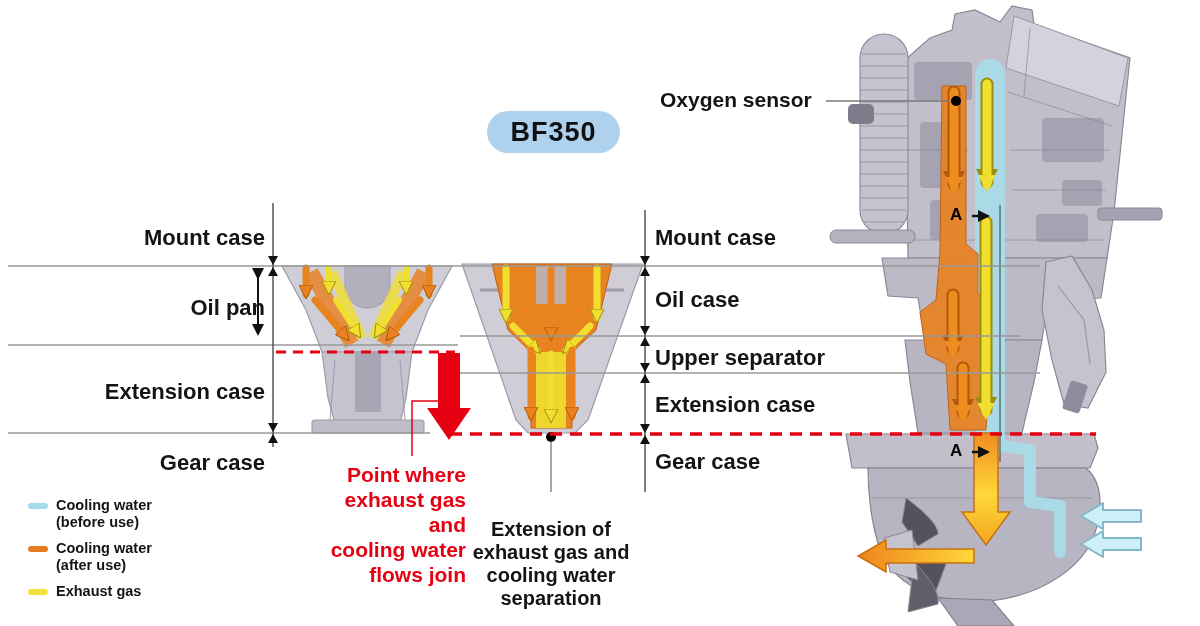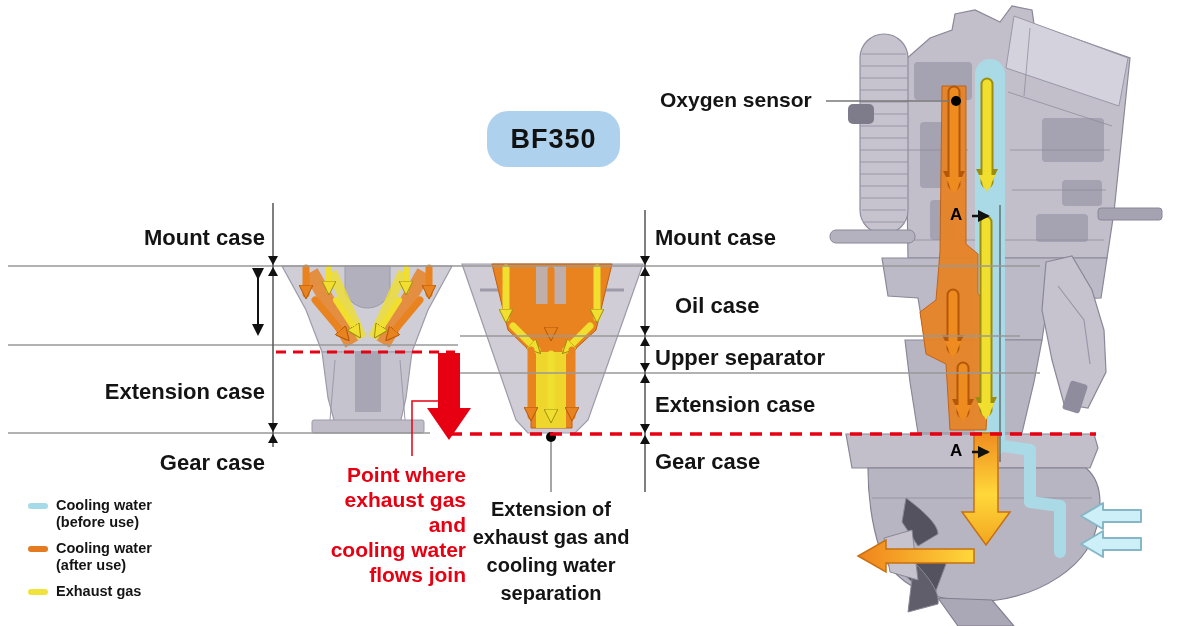--- a/index.html
+++ b/index.html
@@ -12,7 +12,7 @@
   .pill{position:absolute;display:flex;align-items:center;justify-content:center;
         font-weight:bold;color:#111;text-align:center;border-radius:24px;}
   #pill-conventional{left:291px;top:110px;width:141px;height:46px;font-size:16.5px;line-height:19px;white-space:pre-line;}
-  #pill-bf350{left:487px;top:111px;width:133px;height:56px;font-size:27px;letter-spacing:1px;border-radius:21px;}
+  #pill-bf350{left:487px;top:111px;width:133px;height:42px;font-size:27px;letter-spacing:1px;border-radius:21px;}
   #oxygen-label{left:660px;top:88px;font-size:21px;}
   #lbl-mount-l{left:65px;top:226px;width:200px;}
   #lbl-oilpan{left:65px;top:296px;width:200px;}

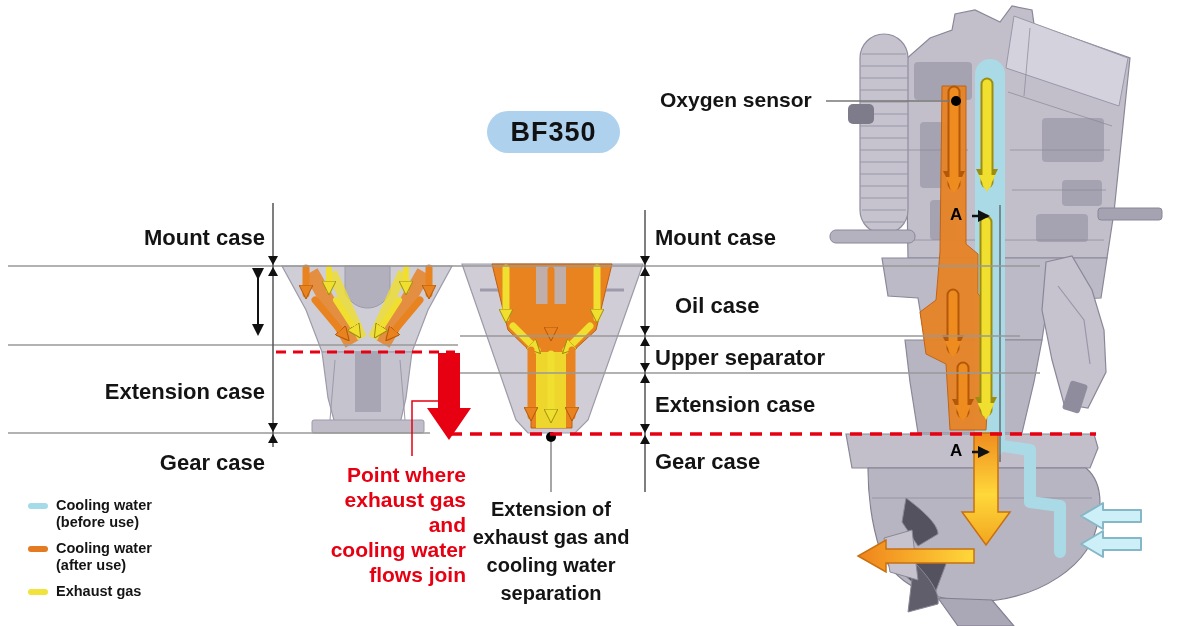--- a/index.html
+++ b/index.html
@@ -249,6 +249,7 @@
   <div class="lbl" id="oxygen-label">Oxygen sensor</div>
 
   <div class="lbl right" id="lbl-mount-l">Mount case</div>
+  <div class="lbl right" id="lbl-oilpan">Oil pan</div>
   <div class="lbl right" id="lbl-ext-l">Extension case</div>
   <div class="lbl right" id="lbl-gear-l">Gear case</div>
 

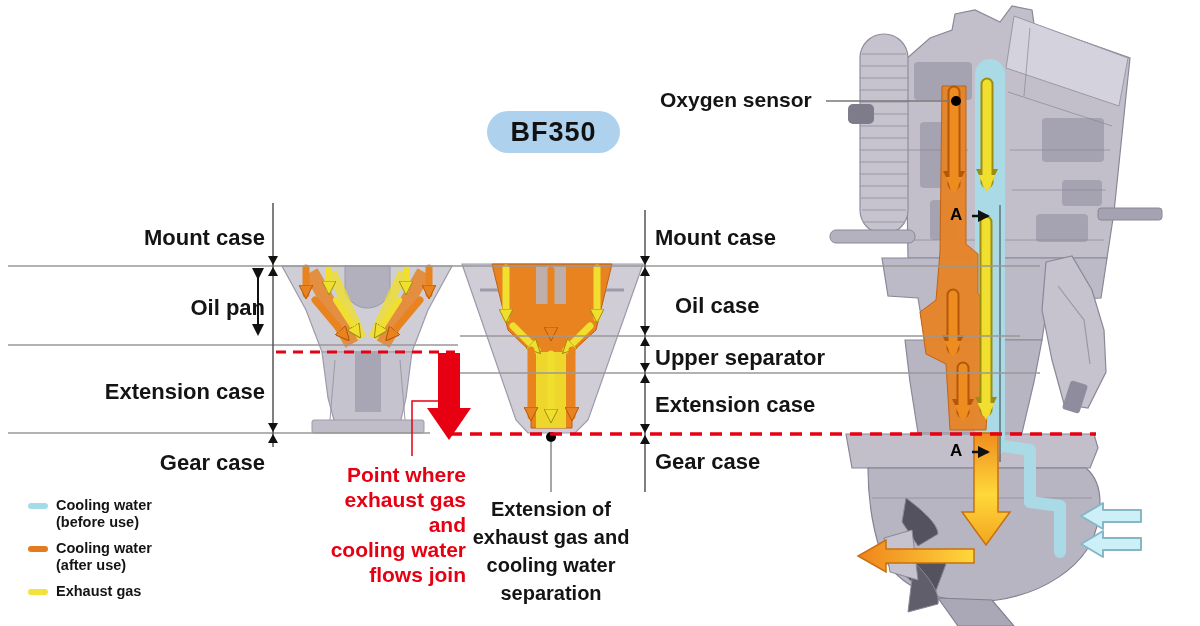--- a/index.html
+++ b/index.html
@@ -19,7 +19,7 @@
   #lbl-ext-l{left:65px;top:380px;width:200px;}
   #lbl-gear-l{left:65px;top:451px;width:200px;}
   #lbl-mount-r{left:655px;top:226px;}
-  #lbl-oilcase{left:655px;top:294px;margin-left:20px;}
+  #lbl-oilcase{left:655px;top:288px;}
   #lbl-upsep{left:655px;top:346px;text-align:right;}
   #lbl-ext-r{left:655px;top:393px;}
   #lbl-gear-r{left:655px;top:450px;}

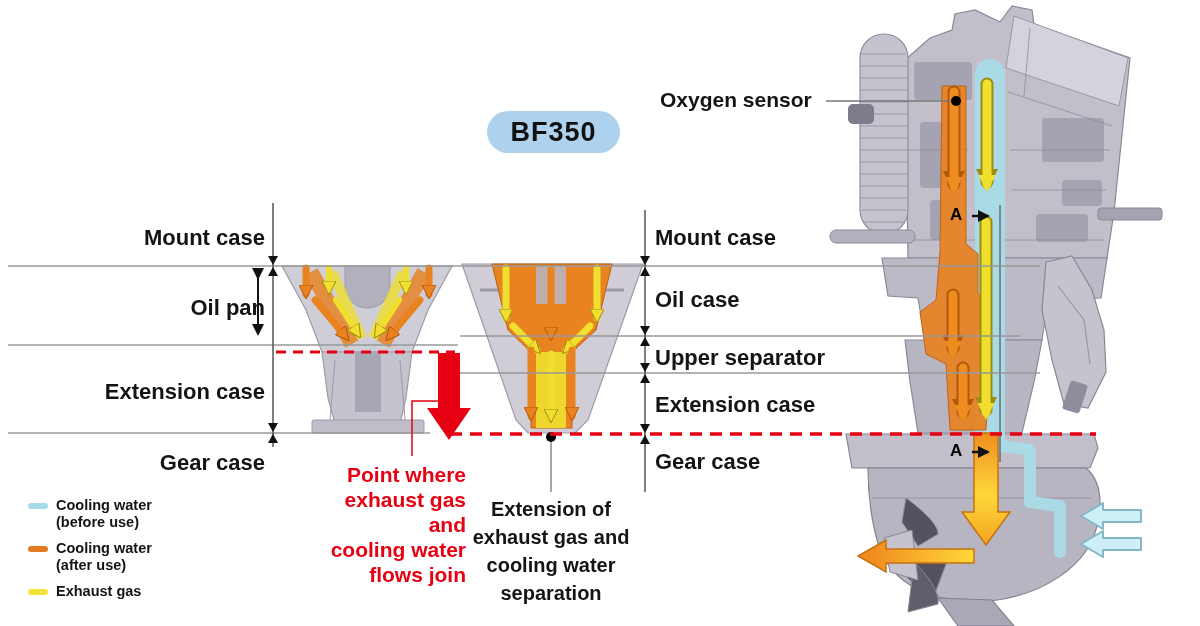--- a/index.html
+++ b/index.html
@@ -24,7 +24,7 @@
   #lbl-ext-r{left:655px;top:393px;}
   #lbl-gear-r{left:655px;top:450px;}
   #join-note{left:276px;top:462px;width:190px;font-size:21px;line-height:25px;color:#e60012;text-align:right;}
-  #sep-note{left:448px;top:495px;width:206px;font-size:20px;line-height:28px;text-align:center;}
+  #sep-note{left:448px;top:518px;width:206px;font-size:20px;line-height:23px;text-align:center;}
   .a-mark{position:absolute;font-size:17px;font-weight:bold;color:#000;}
   #a-upper{left:950px;top:205px;}
   #a-lower{left:950px;top:441px;}

